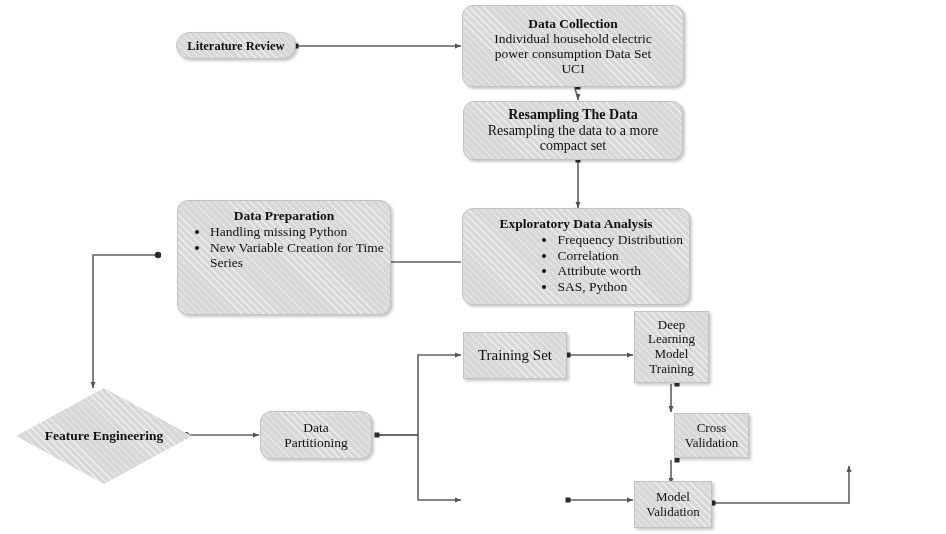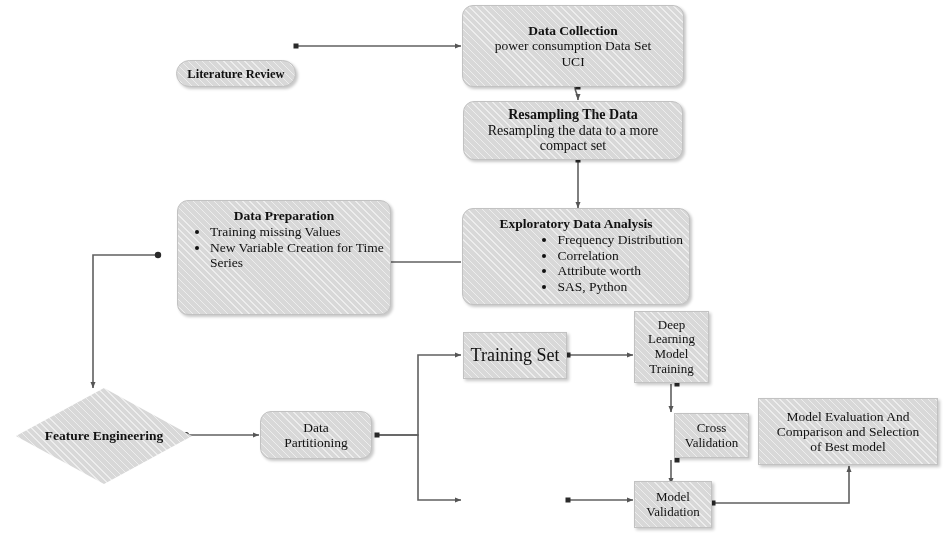--- a/index.html
+++ b/index.html
@@ -35,7 +35,7 @@
   .node .ln{display:block;}
 
   .rounded{border-radius:11px;}
-  .pill{border-radius:14px;margin-top:28px;}
+  .pill{border-radius:14px;}
 
   
   .listbox{align-items:stretch;justify-content:flex-start;padding:7px 6px 6px 6px;}

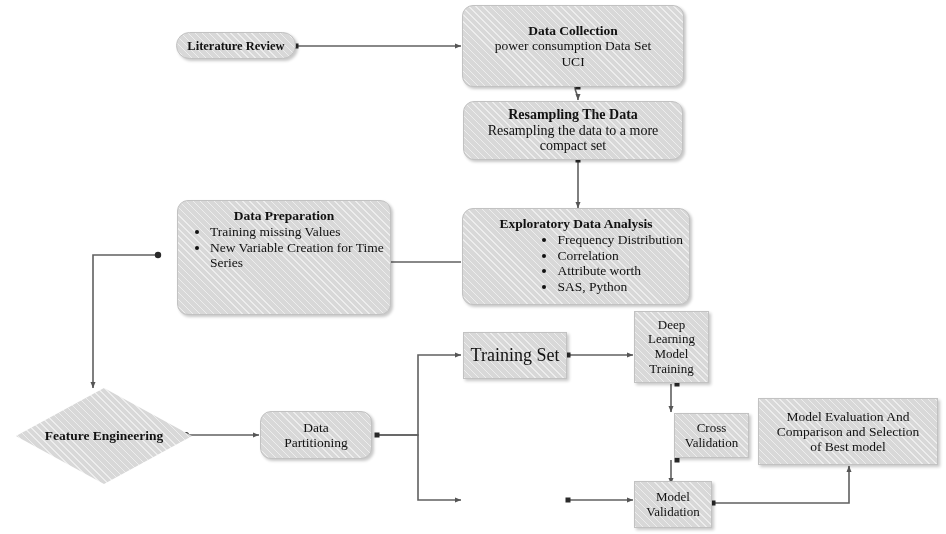--- a/index.html
+++ b/index.html
@@ -122,6 +122,7 @@
 
   <div class="node rounded" style="left:462px;top:5px;width:222px;height:82px;font-size:13.5px;">
     <span class="ttl">Data Collection</span>
+    <span class="ln">Individual household electric</span>
     <span class="ln">power consumption Data Set</span>
     <span class="ln">UCI</span>
   </div>

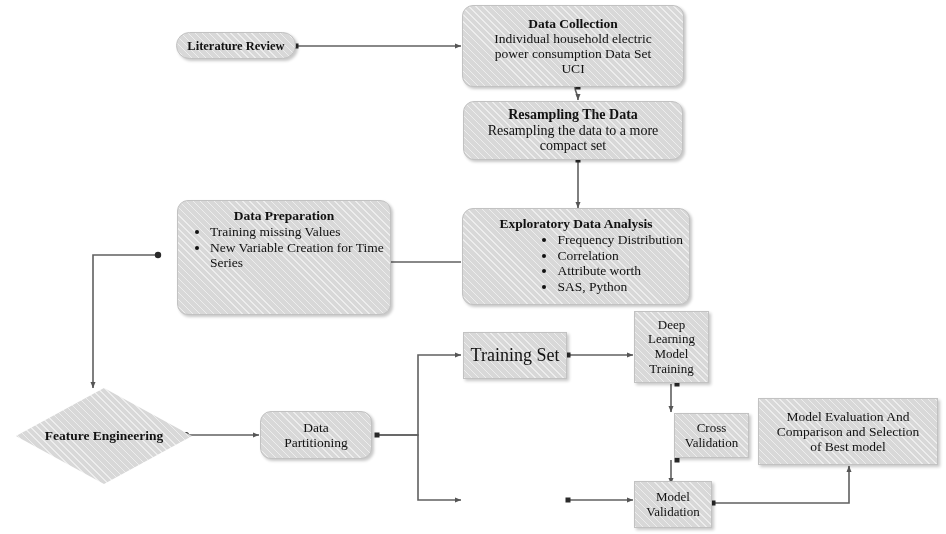--- a/index.html
+++ b/index.html
@@ -146,7 +146,7 @@
   <div class="node rounded listbox" style="left:157px;top:200px;width:214px;height:115px;font-size:13.5px;margin-left:20px;">
     <span class="ttl">Data Preparation</span>
     <ul>
-      <li>Training missing Values</li>
+      <li>Handling missing Python</li>
       <li>New Variable Creation for Time Series</li>
     </ul>
   </div>

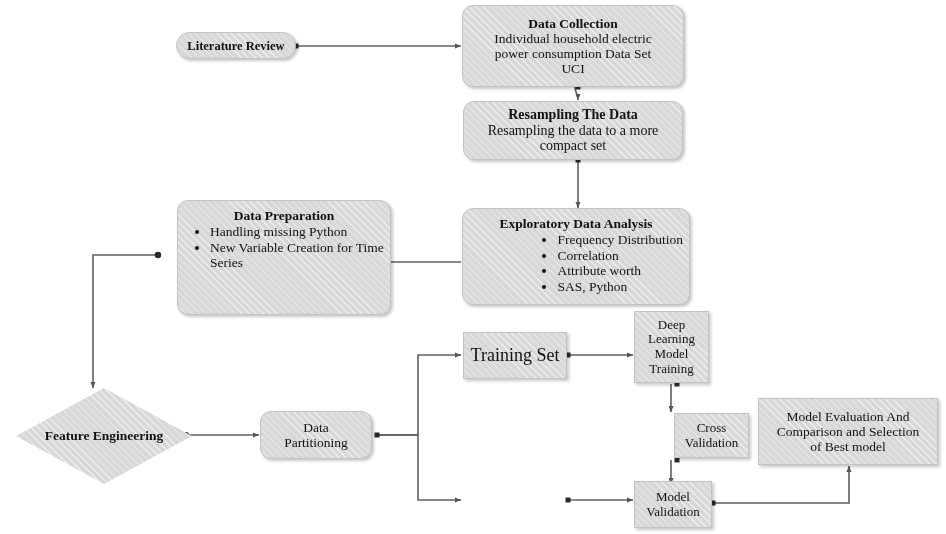--- a/index.html
+++ b/index.html
@@ -161,7 +161,7 @@
     <span class="ln">Partitioning</span>
   </div>
 
-  <div class="node" style="left:463px;top:332px;width:104px;height:47px;font-size:18px;">
+  <div class="node" style="left:463px;top:332px;width:104px;height:47px;font-size:15px;">
     <span class="ln">Training Set</span>
   </div>
 

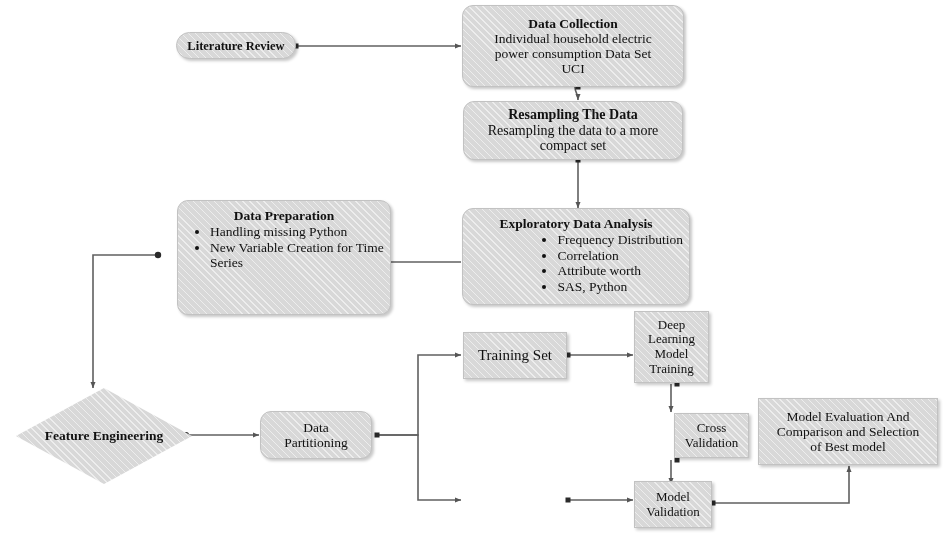--- a/index.html
+++ b/index.html
@@ -183,11 +183,6 @@
     <span class="ln">Validation</span>
   </div>
 
-  <div class="node" style="left:758px;top:398px;width:180px;height:67px;font-size:13.5px;">
-    <span class="ln">Model Evaluation And</span>
-    <span class="ln">Comparison and Selection</span>
-    <span class="ln">of Best model</span>
-  </div>
 
 </div>
 

